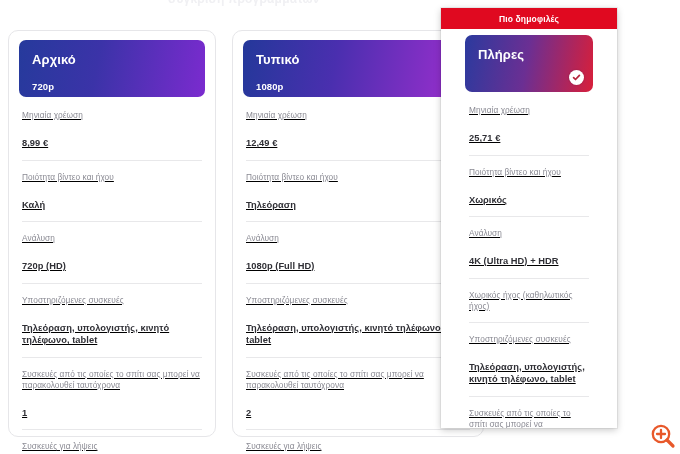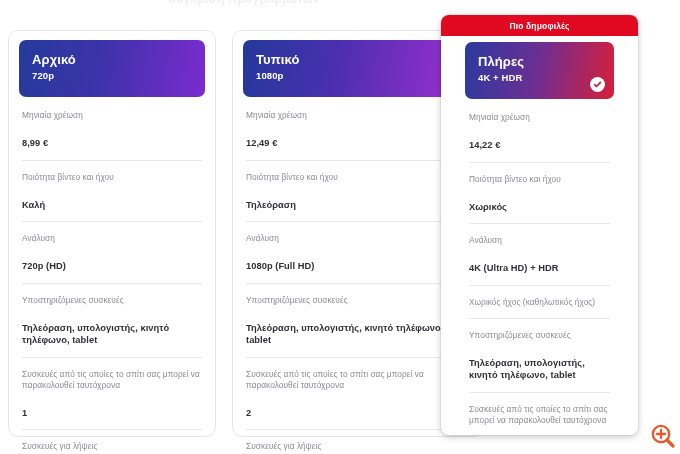--- a/index.html
+++ b/index.html
@@ -55,9 +55,9 @@
   .card.c1 { left: 8px;   top: 30px; width: 208px; height: 407px; }
   .card.c2 { left: 232px; top: 30px; width: 252px; height: 407px; }
   .card.c3 {
-    left: 441px; top: 15px; width: 197px; height: 420px;
+    left: 441px; top: 8px; width: 176px; height: 420px;
     border: none;
-    border-radius: 8px;
+    border-radius: 0;
     box-shadow: 0 2px 7px rgba(0,0,0,.22), 0 0 0 1px rgba(0,0,0,.05);
     overflow: hidden;
   }

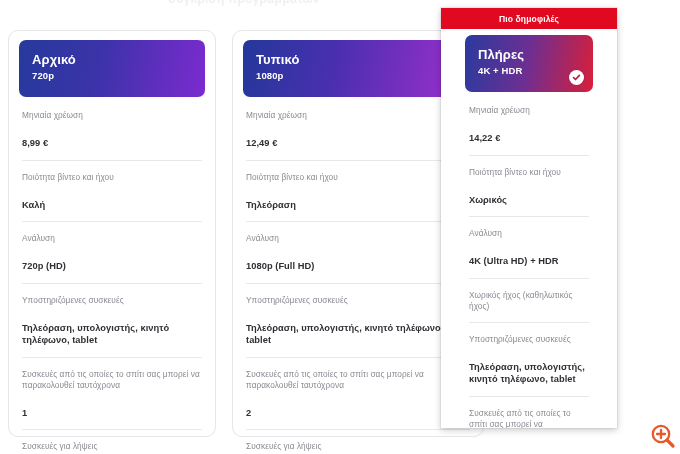--- a/index.html
+++ b/index.html
@@ -111,7 +111,7 @@
     font-size: 9.5px;
     font-weight: bold;
     line-height: 12px;
-    margin-top: 3px;
+    margin-top: 14px;
     letter-spacing: .1px;
   }
 

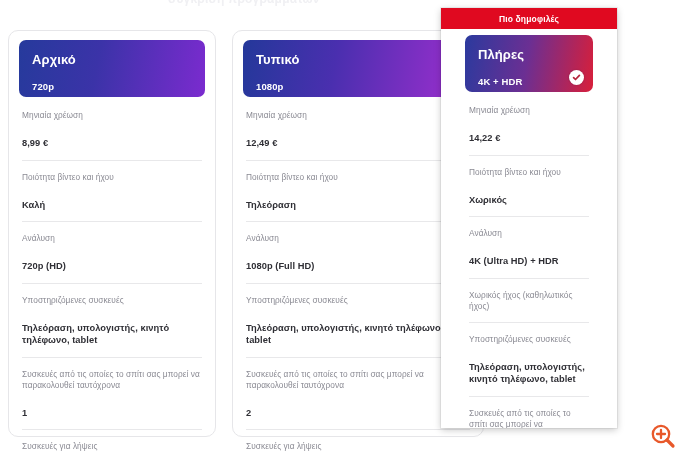--- a/index.html
+++ b/index.html
@@ -246,7 +246,6 @@
     <div class="card-inner">
       <div class="head">
         <div class="title">Πλήρες</div>
-        <div class="sub">4K + HDR</div>
         <div class="check-badge">
           <svg width="11" height="11" viewBox="0 0 11 11" aria-hidden="true">
             <circle cx="5.5" cy="5.5" r="5.5" fill="#ffffff"></circle>

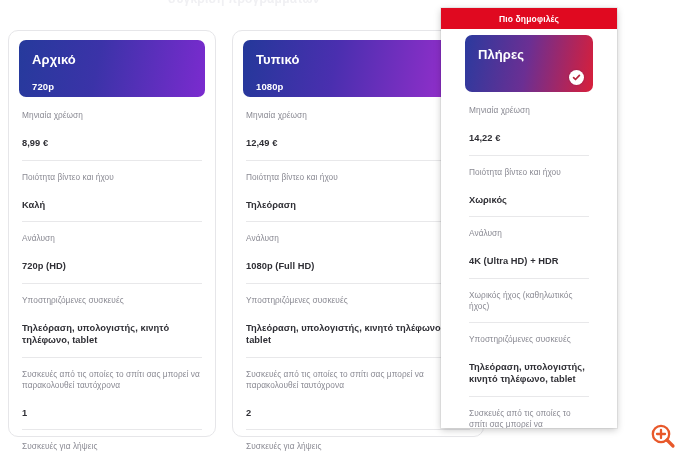--- a/index.html
+++ b/index.html
@@ -134,7 +134,7 @@
   .features { padding: 0 3px; }
   .card.c3 .features { padding: 0 4px; }
 
-  .row { padding: 11px 0 10px 0; border-top: 1px solid #e8e8ea; }
+  .row { padding: 11px 0 10px 0; border-top: 1px solid #e8e8ea; text-decoration: underline; }
   .row:first-child { border-top: none; padding-top: 13px; }
 
   .row .label {

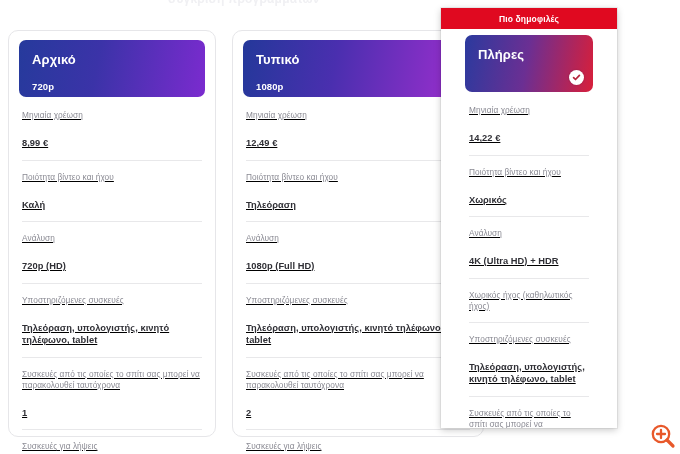--- a/index.html
+++ b/index.html
@@ -256,7 +256,7 @@
       <div class="features">
         <div class="row">
           <div class="label">Μηνιαία χρέωση</div>
-          <div class="value">14,22 €</div>
+          <div class="value">25,71 €</div>
         </div>
         <div class="row">
           <div class="label">Ποιότητα βίντεο και ήχου</div>

